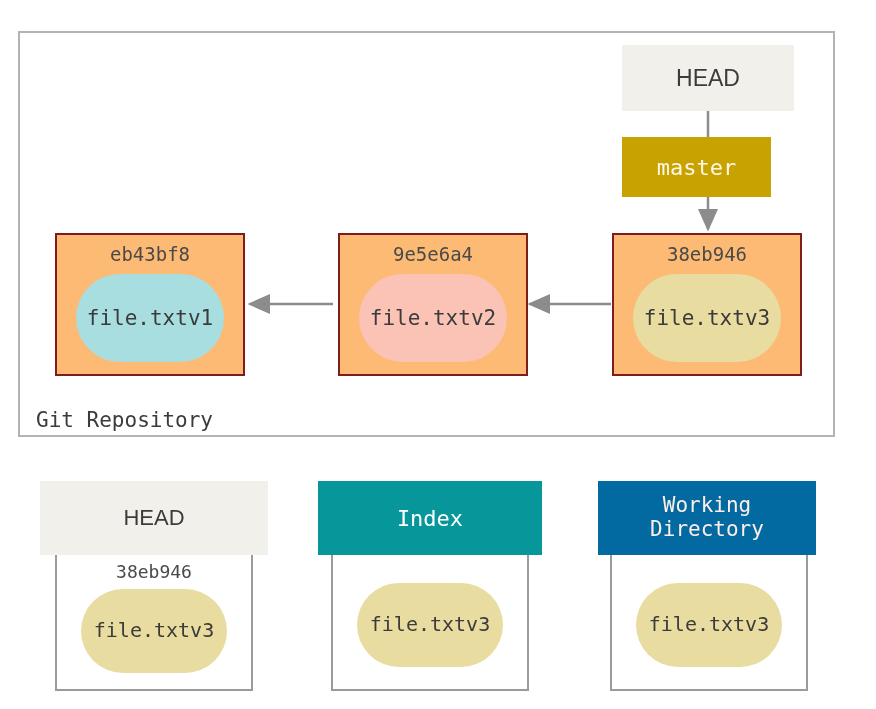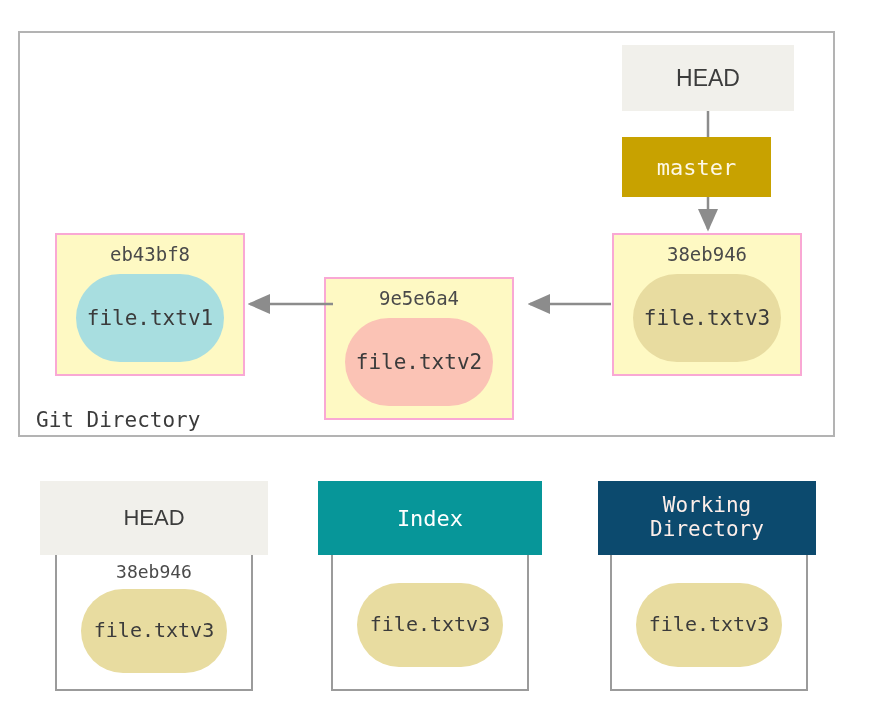--- a/index.html
+++ b/index.html
@@ -85,9 +85,9 @@
     top: 233px;
     width: 190px;
     height: 143px;
-    border: 2px solid #f9a8d4;
-    box-sizing: border-box;
-    background: #fef9c3;
+    border: 2px solid #7f1d1d;
+    box-sizing: border-box;
+    background: #fdba74;
   }
   .commit.c1 { left: 55px; }
   .commit.c2 { left: 324px; margin-top: 44px; }

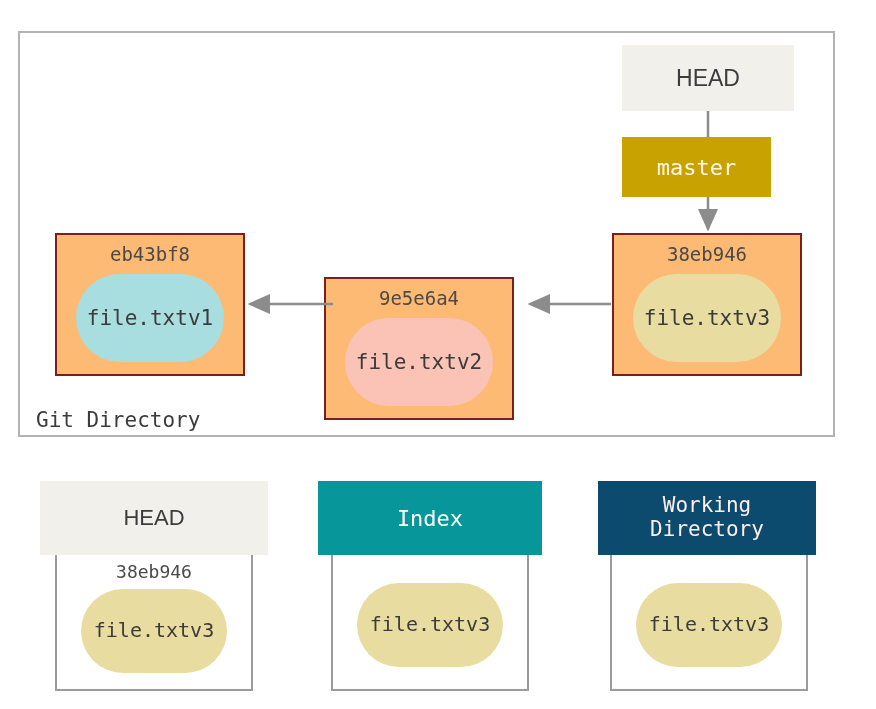--- a/index.html
+++ b/index.html
@@ -90,7 +90,7 @@
     background: #fdba74;
   }
   .commit.c1 { left: 55px; }
-  .commit.c2 { left: 324px; margin-top: 44px; }
+  .commit.c2 { left: 338px; }
   .commit.c3 { left: 612px; width: 190px; }
 
   .commit-hash {

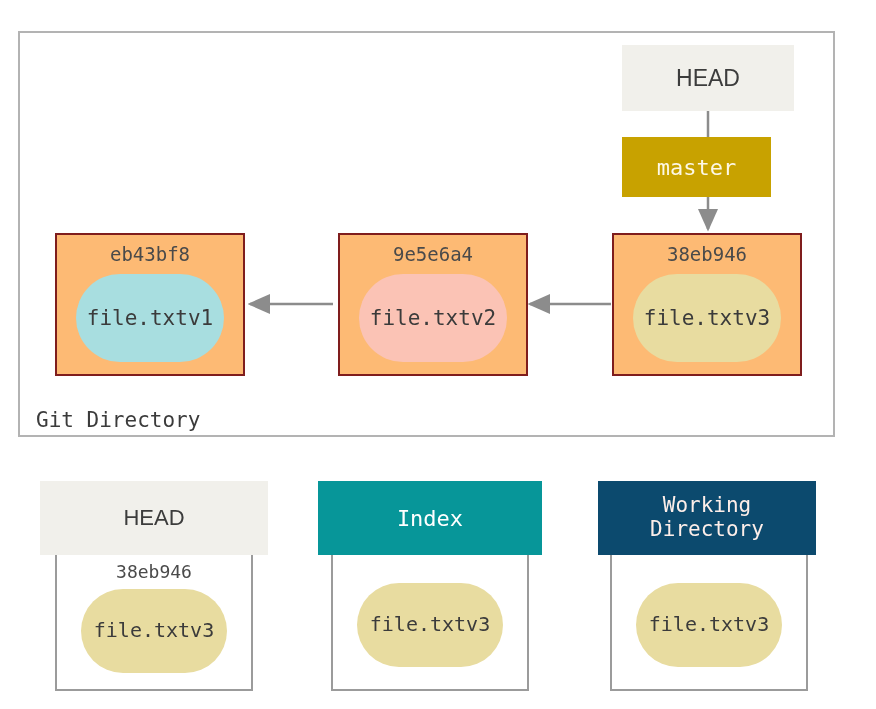--- a/index.html
+++ b/index.html
@@ -215,7 +215,7 @@
 <div id="canvas">
 
   <div class="repo-box"></div>
-  <div class="repo-label">Git Directory</div>
+  <div class="repo-label">Git Repository</div>
 
   <div class="head-ptr">
     <span>HEAD</span>

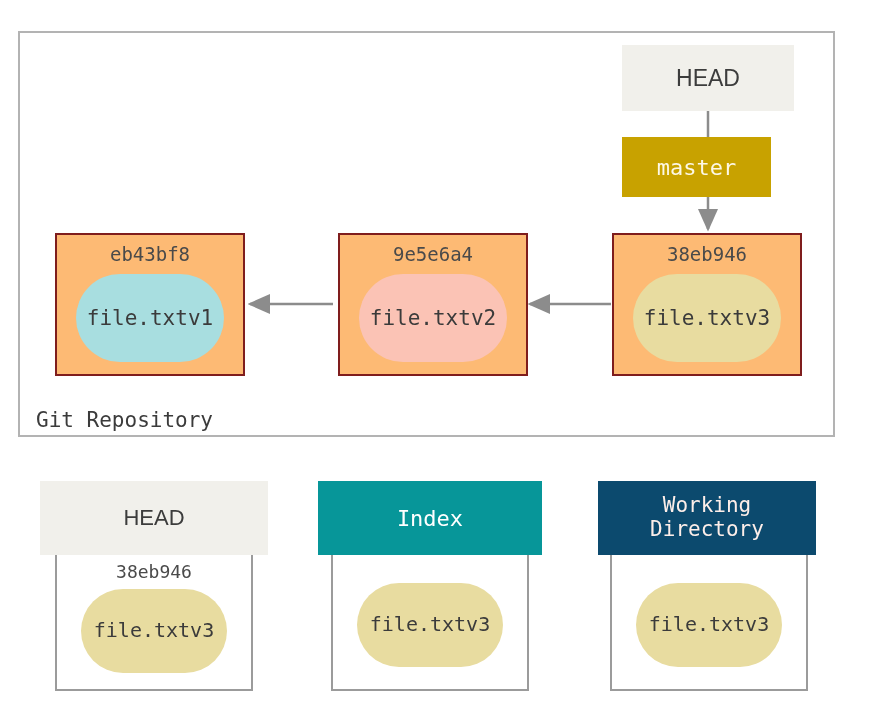--- a/index.html
+++ b/index.html
@@ -187,7 +187,7 @@
   .p-work { left: 598px; top: 481px; }
   .p-work .panel-header {
     left: 0; width: 218px; height: 74px;
-    background: #0c4a6e;
+    background: #0369a1;
     font-family: "DejaVu Sans Mono", monospace;
     font-size: 21px;
     color: #fdeee9;

